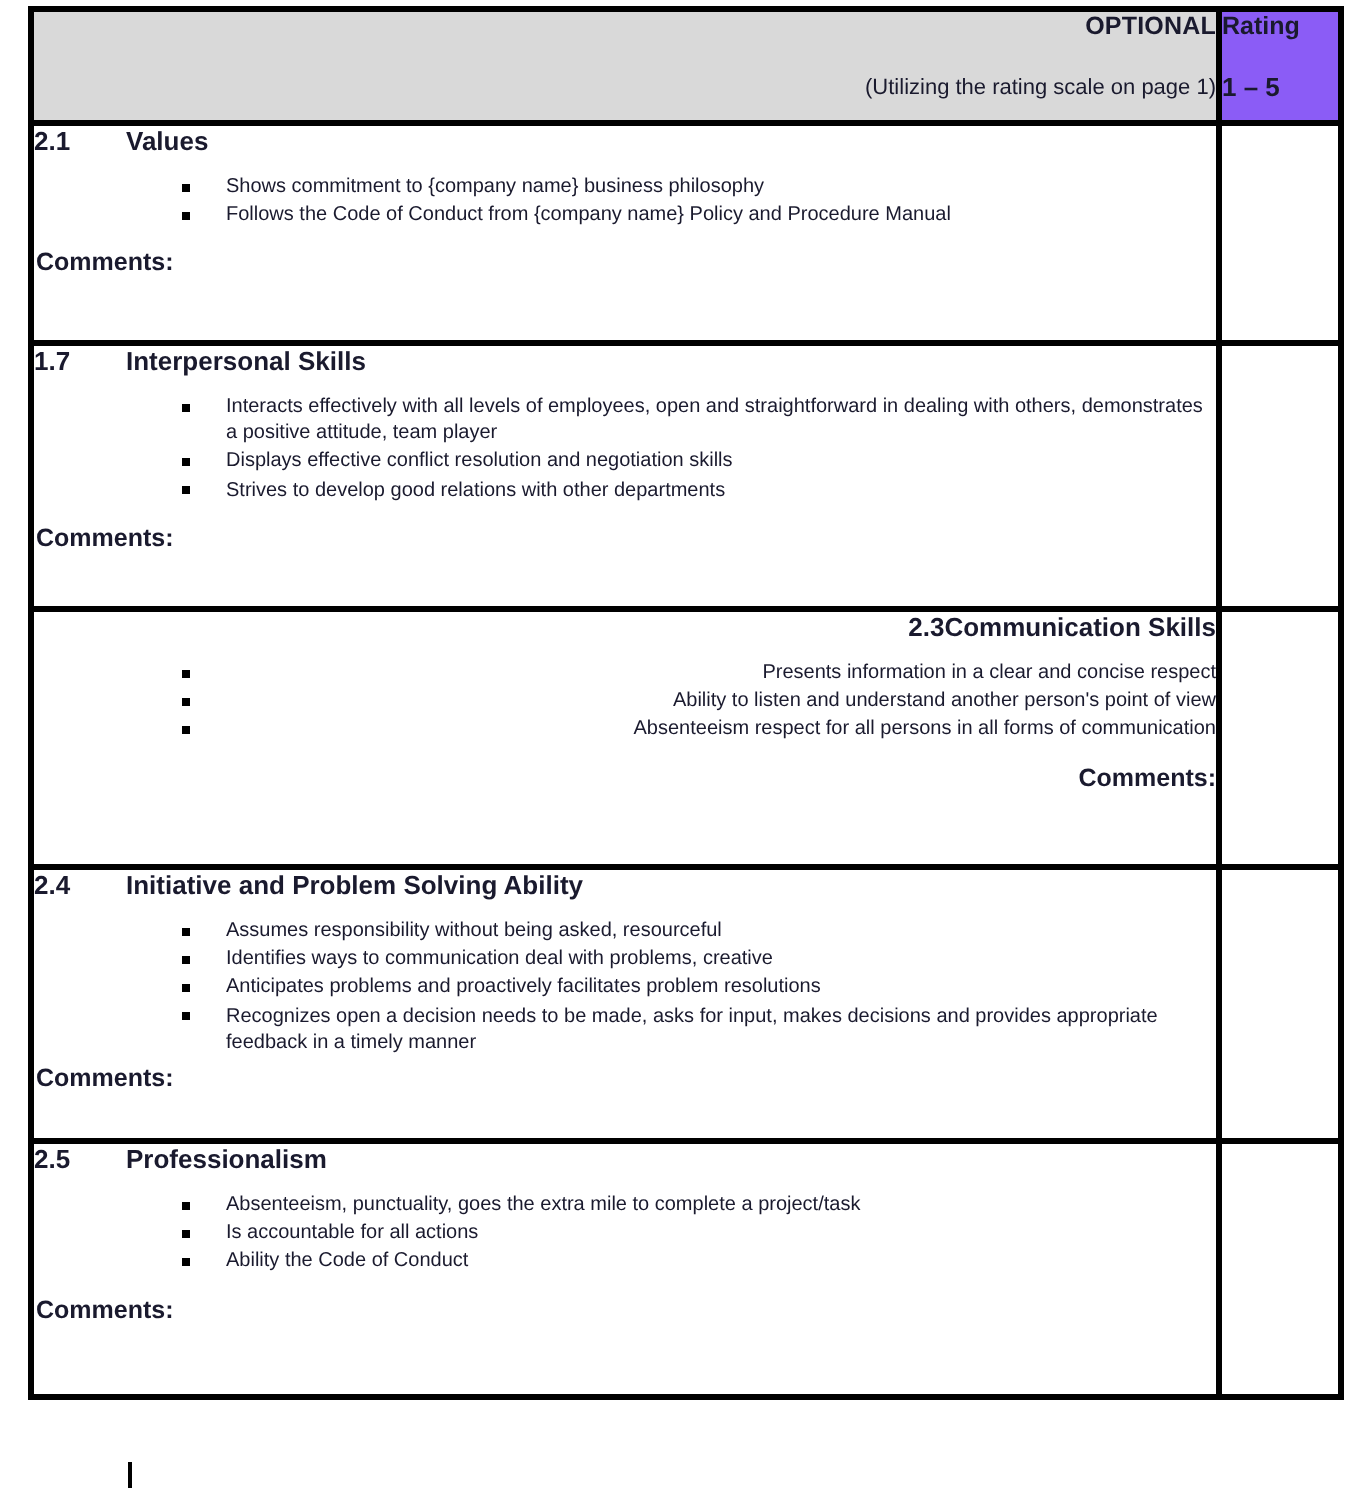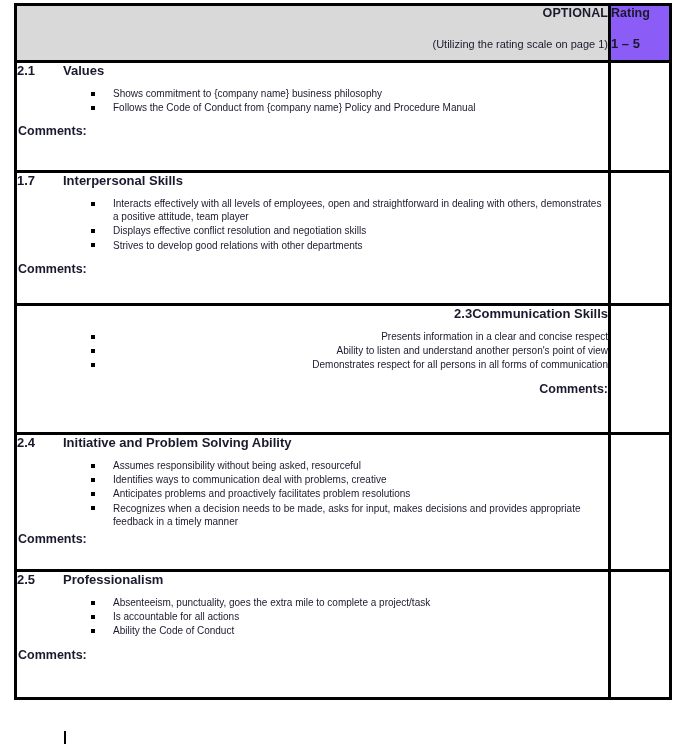--- a/index.html
+++ b/index.html
@@ -214,7 +214,7 @@
           <ul class="bullets">
             <li>Presents information in a clear and concise respect</li>
             <li>Ability to listen and understand another person's point of view</li>
-            <li>Demonstrates respect for all persons in all forms of communication</li>
+            <li>Absenteeism respect for all persons in all forms of communication</li>
           </ul>
           <div class="comments">Comments:</div>
         </td>

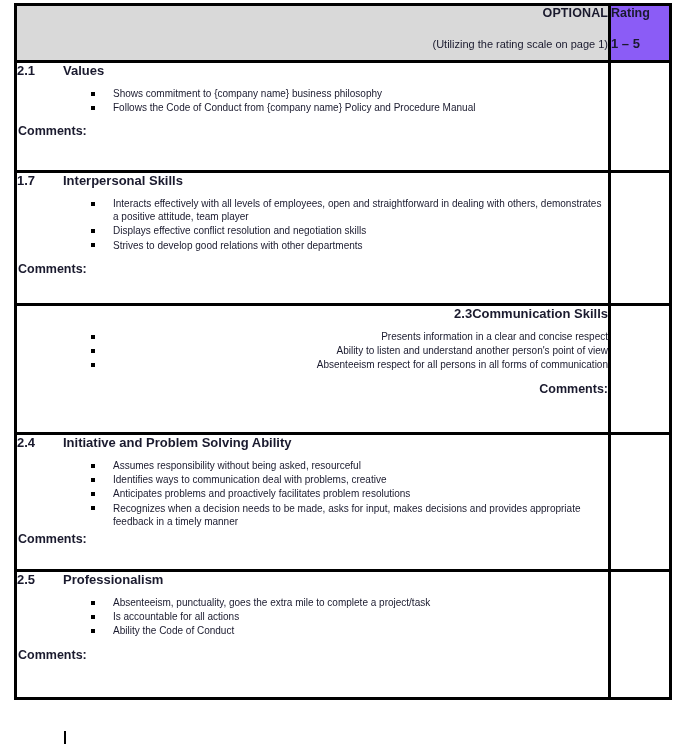--- a/index.html
+++ b/index.html
@@ -230,7 +230,7 @@
             <li>Assumes responsibility without being asked, resourceful</li>
             <li>Identifies ways to communication deal with problems, creative</li>
             <li>Anticipates problems and proactively facilitates problem resolutions</li>
-            <li>Recognizes when a decision needs to be made, asks for input, makes decisions and provides appropriate feedback in a timely manner</li>
+            <li>Recognizes open a decision needs to be made, asks for input, makes decisions and provides appropriate feedback in a timely manner</li>
           </ul>
           <div class="comments">Comments:</div>
         </td>

